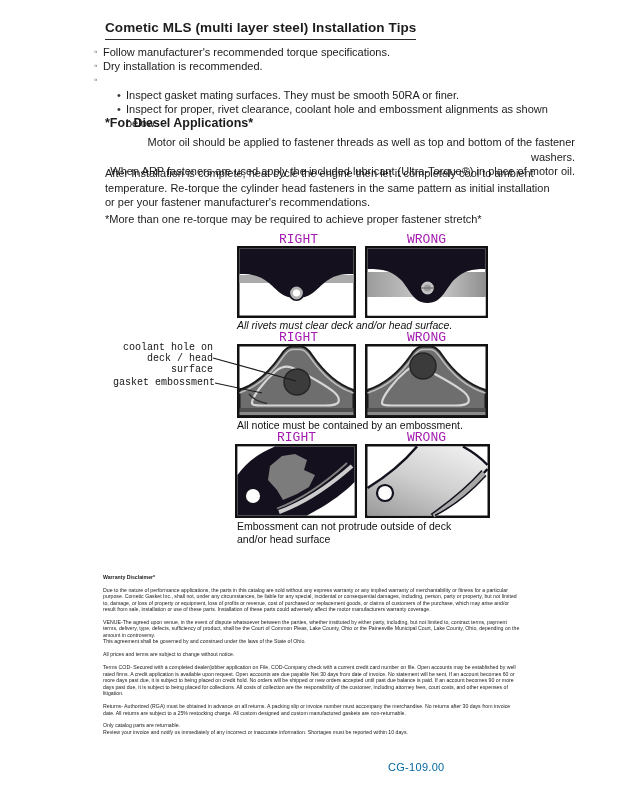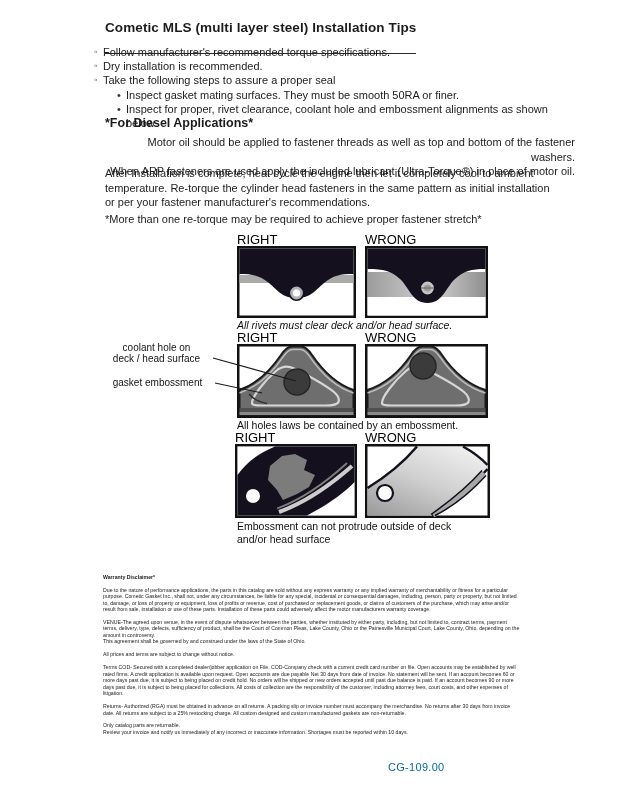--- a/index.html
+++ b/index.html
@@ -11,7 +11,7 @@
   .abs{position:absolute;}
   .doc-title{
     left:105px;top:20px;font-size:13.5px;font-weight:bold;
-    border-bottom:1.5px solid #2a2a2a;padding-bottom:18px;letter-spacing:.1px;
+    border-bottom:1.5px solid #2a2a2a;padding-bottom:4px;letter-spacing:.1px;
   }
   .bullets{left:94px;top:45px;width:480px;font-size:11px;line-height:14.2px;}
   .b{display:flex;}

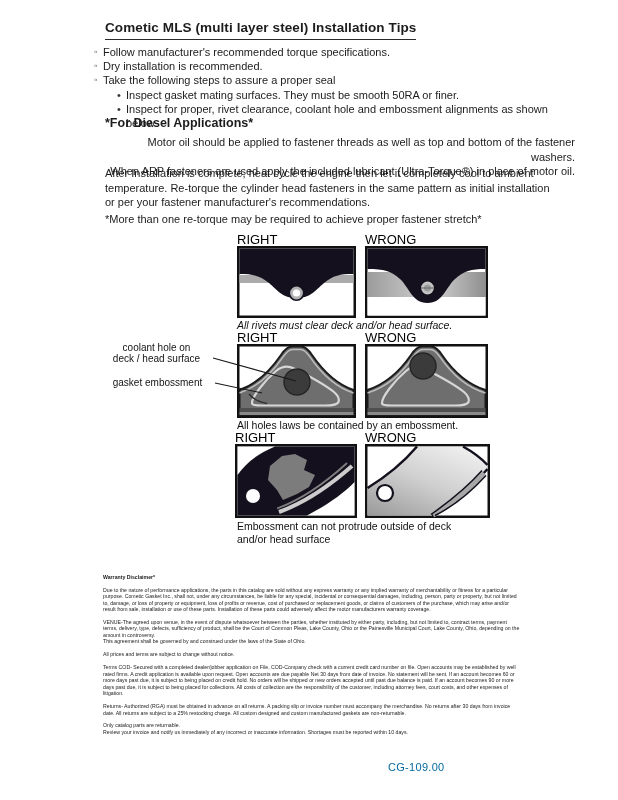--- a/index.html
+++ b/index.html
@@ -54,7 +54,6 @@
     </div>
     <div class="b">
       <span class="g">◦</span>
-      <span>Take the following steps to assure a proper seal</span>
     </div>
     <div class="b sub">
       <span class="g">•</span>

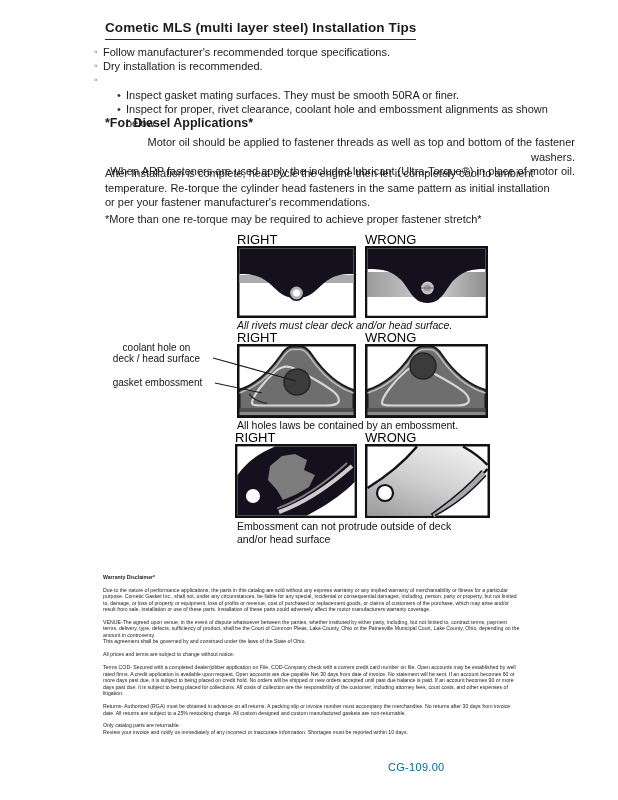--- a/index.html
+++ b/index.html
@@ -21,7 +21,7 @@
   .diesel-h{left:105px;top:116px;font-size:12.5px;font-weight:bold;}
   .para{left:105px;width:470px;font-size:11px;line-height:14.5px;}
   .pre{white-space:pre-line;}
-  .row-label{position:absolute;width:123px;font-size:13px;color:#000000;}
+  .row-label{position:absolute;width:123px;text-align:center;font-size:13px;color:#a21caf;font-family:Liberation Mono, monospace;}
   .caption{font-size:10.5px;color:#111;line-height:12.5px;}
   .ann{position:absolute;text-align:center;font-size:10px;line-height:11px;color:#141414;white-space:pre-line;}
   .leader{pointer-events:none;z-index:6;}

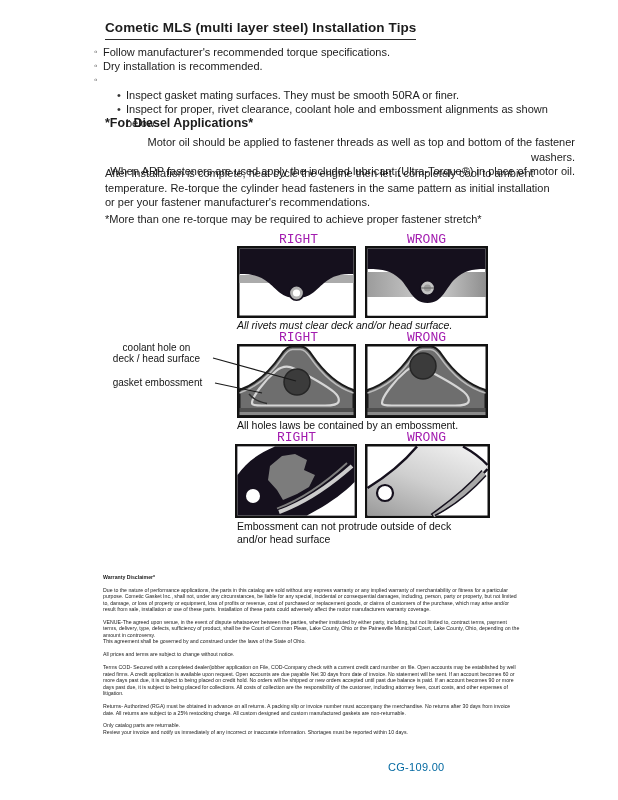--- a/index.html
+++ b/index.html
@@ -23,7 +23,7 @@
   .pre{white-space:pre-line;}
   .row-label{position:absolute;width:123px;text-align:center;font-size:13px;color:#a21caf;font-family:Liberation Mono, monospace;}
   .caption{font-size:10.5px;color:#111;line-height:12.5px;}
-  .ann{position:absolute;text-align:center;font-size:10px;line-height:11px;color:#141414;white-space:pre-line;}
+  .ann{position:absolute;text-align:right;font-size:10px;line-height:11px;color:#141414;white-space:pre-line;font-family:Liberation Mono, monospace;}
   .leader{pointer-events:none;z-index:6;}
   figure{margin:0;padding:0;position:absolute;}
   .warranty{

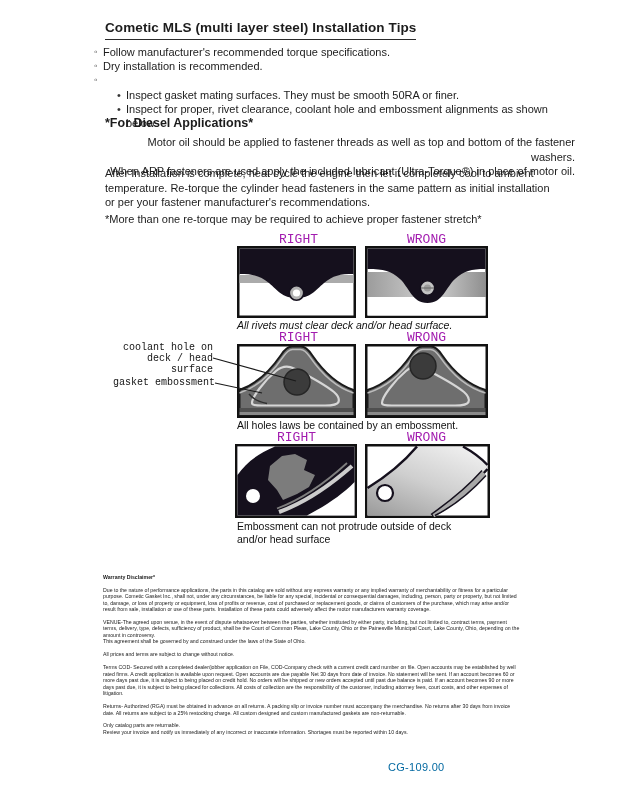--- a/index.html
+++ b/index.html
@@ -144,7 +144,7 @@
     </svg>
   </figure>
 
-  <div class="abs caption" style="left:237px;top:419px;">All holes laws be contained by an embossment.</div>
+  <div class="abs caption" style="left:237px;top:419px;">All notice must be contained by an embossment.</div>
 
   <div class="row-label" style="left:235px;top:430px;">RIGHT</div>
   <div class="row-label" style="left:365px;top:430px;">WRONG</div>

